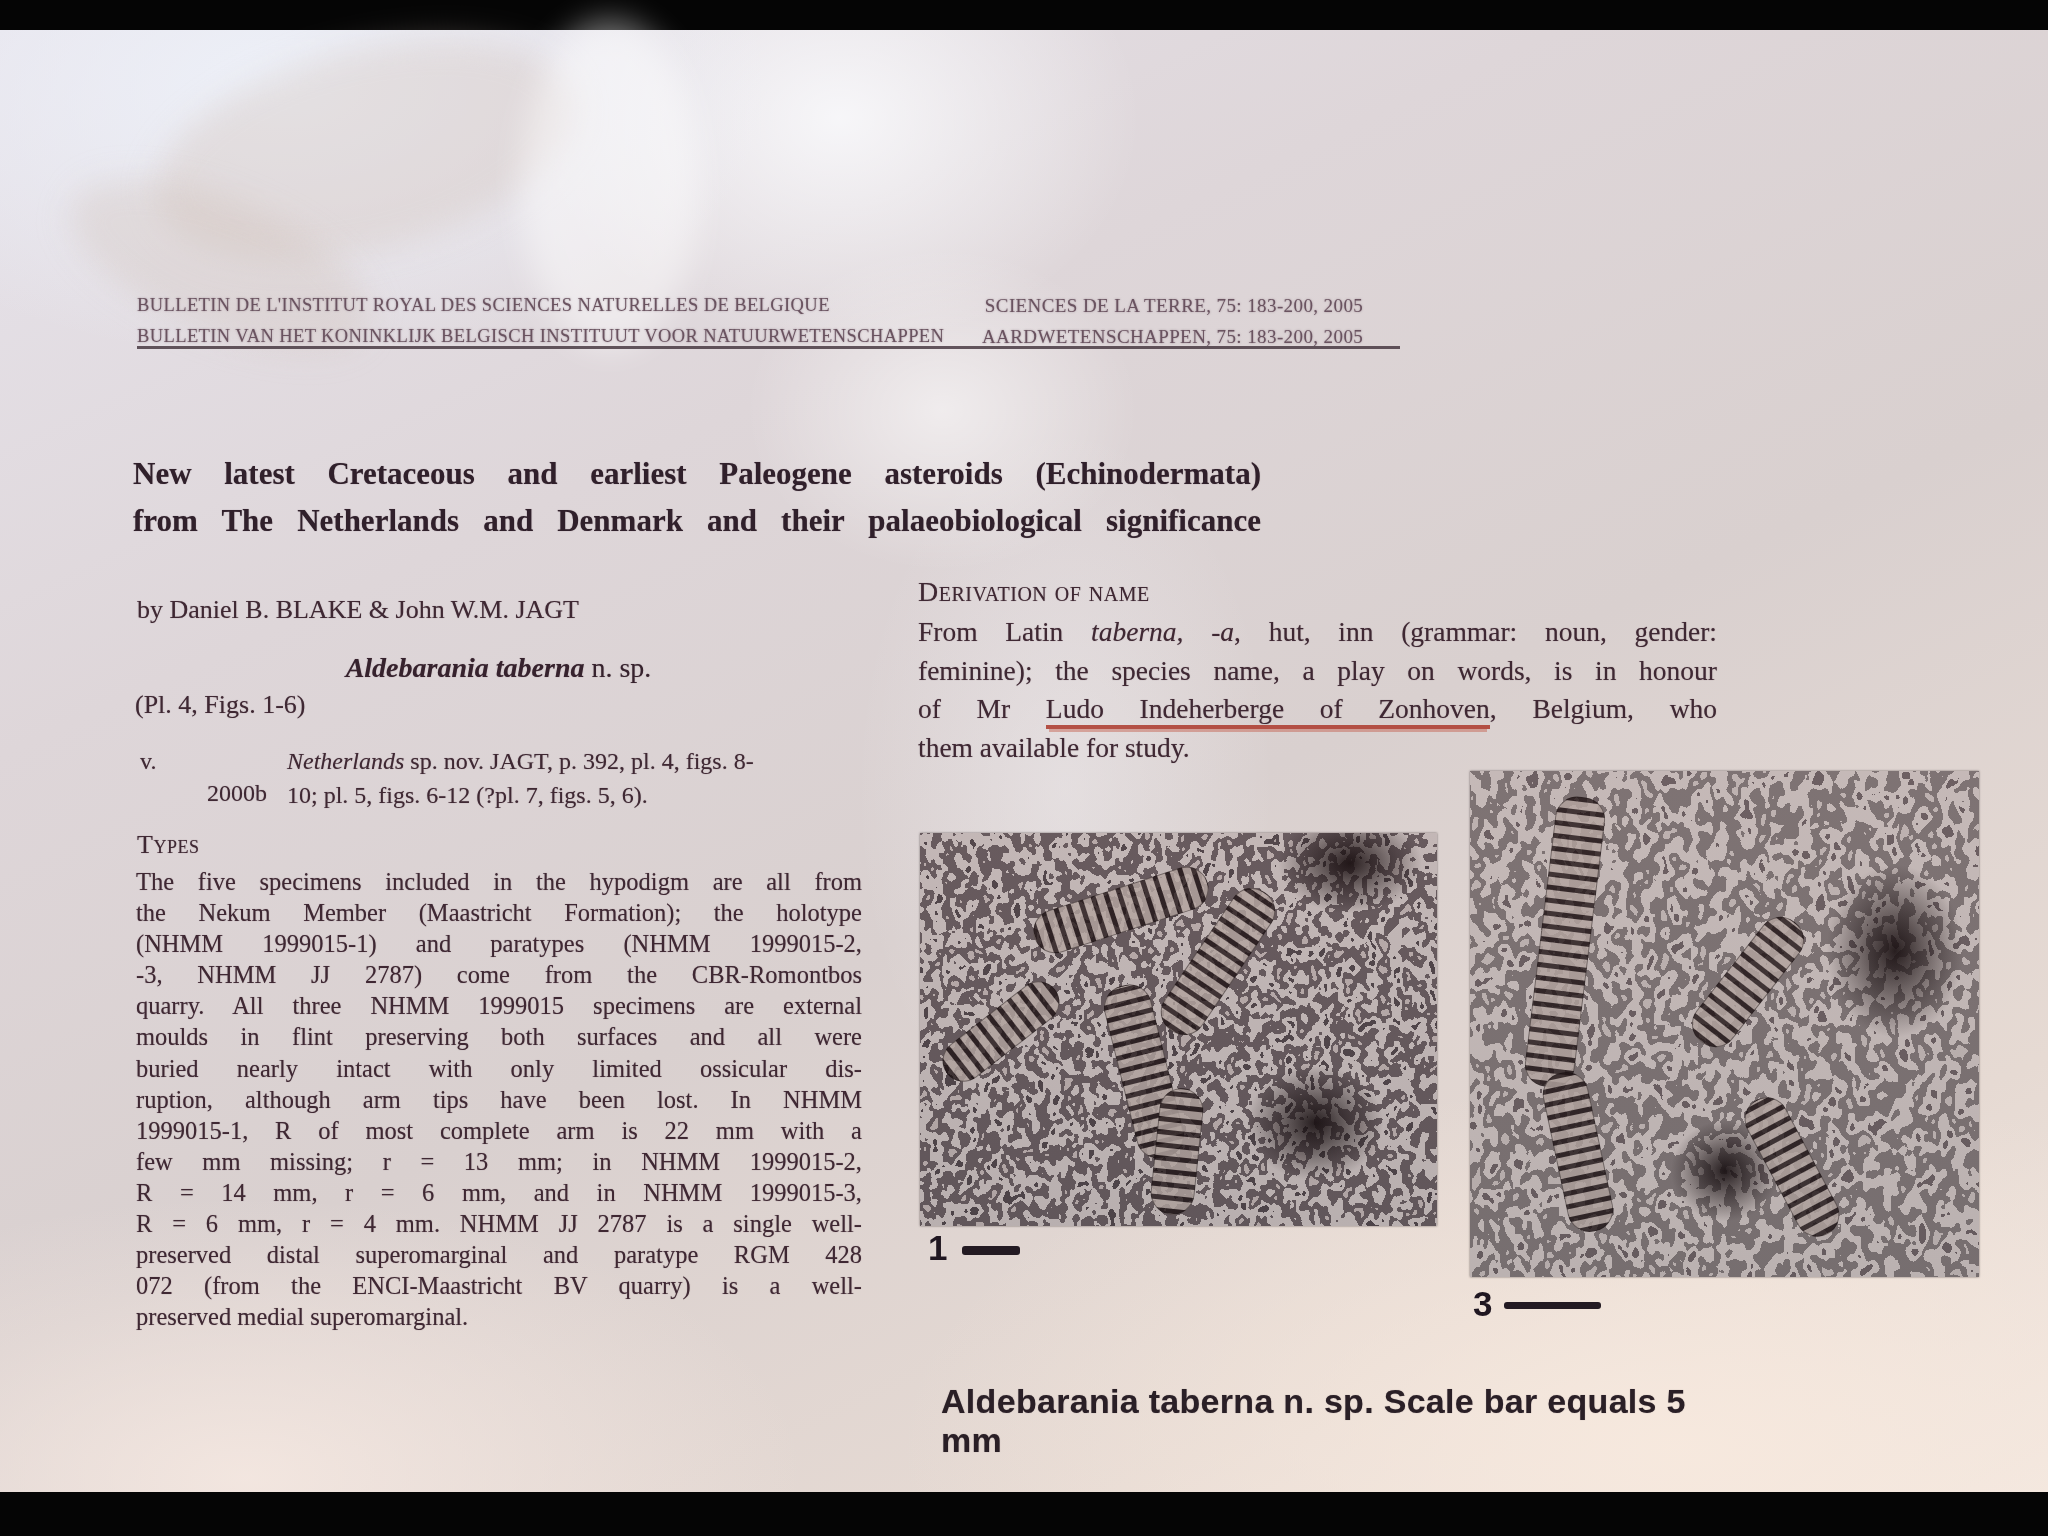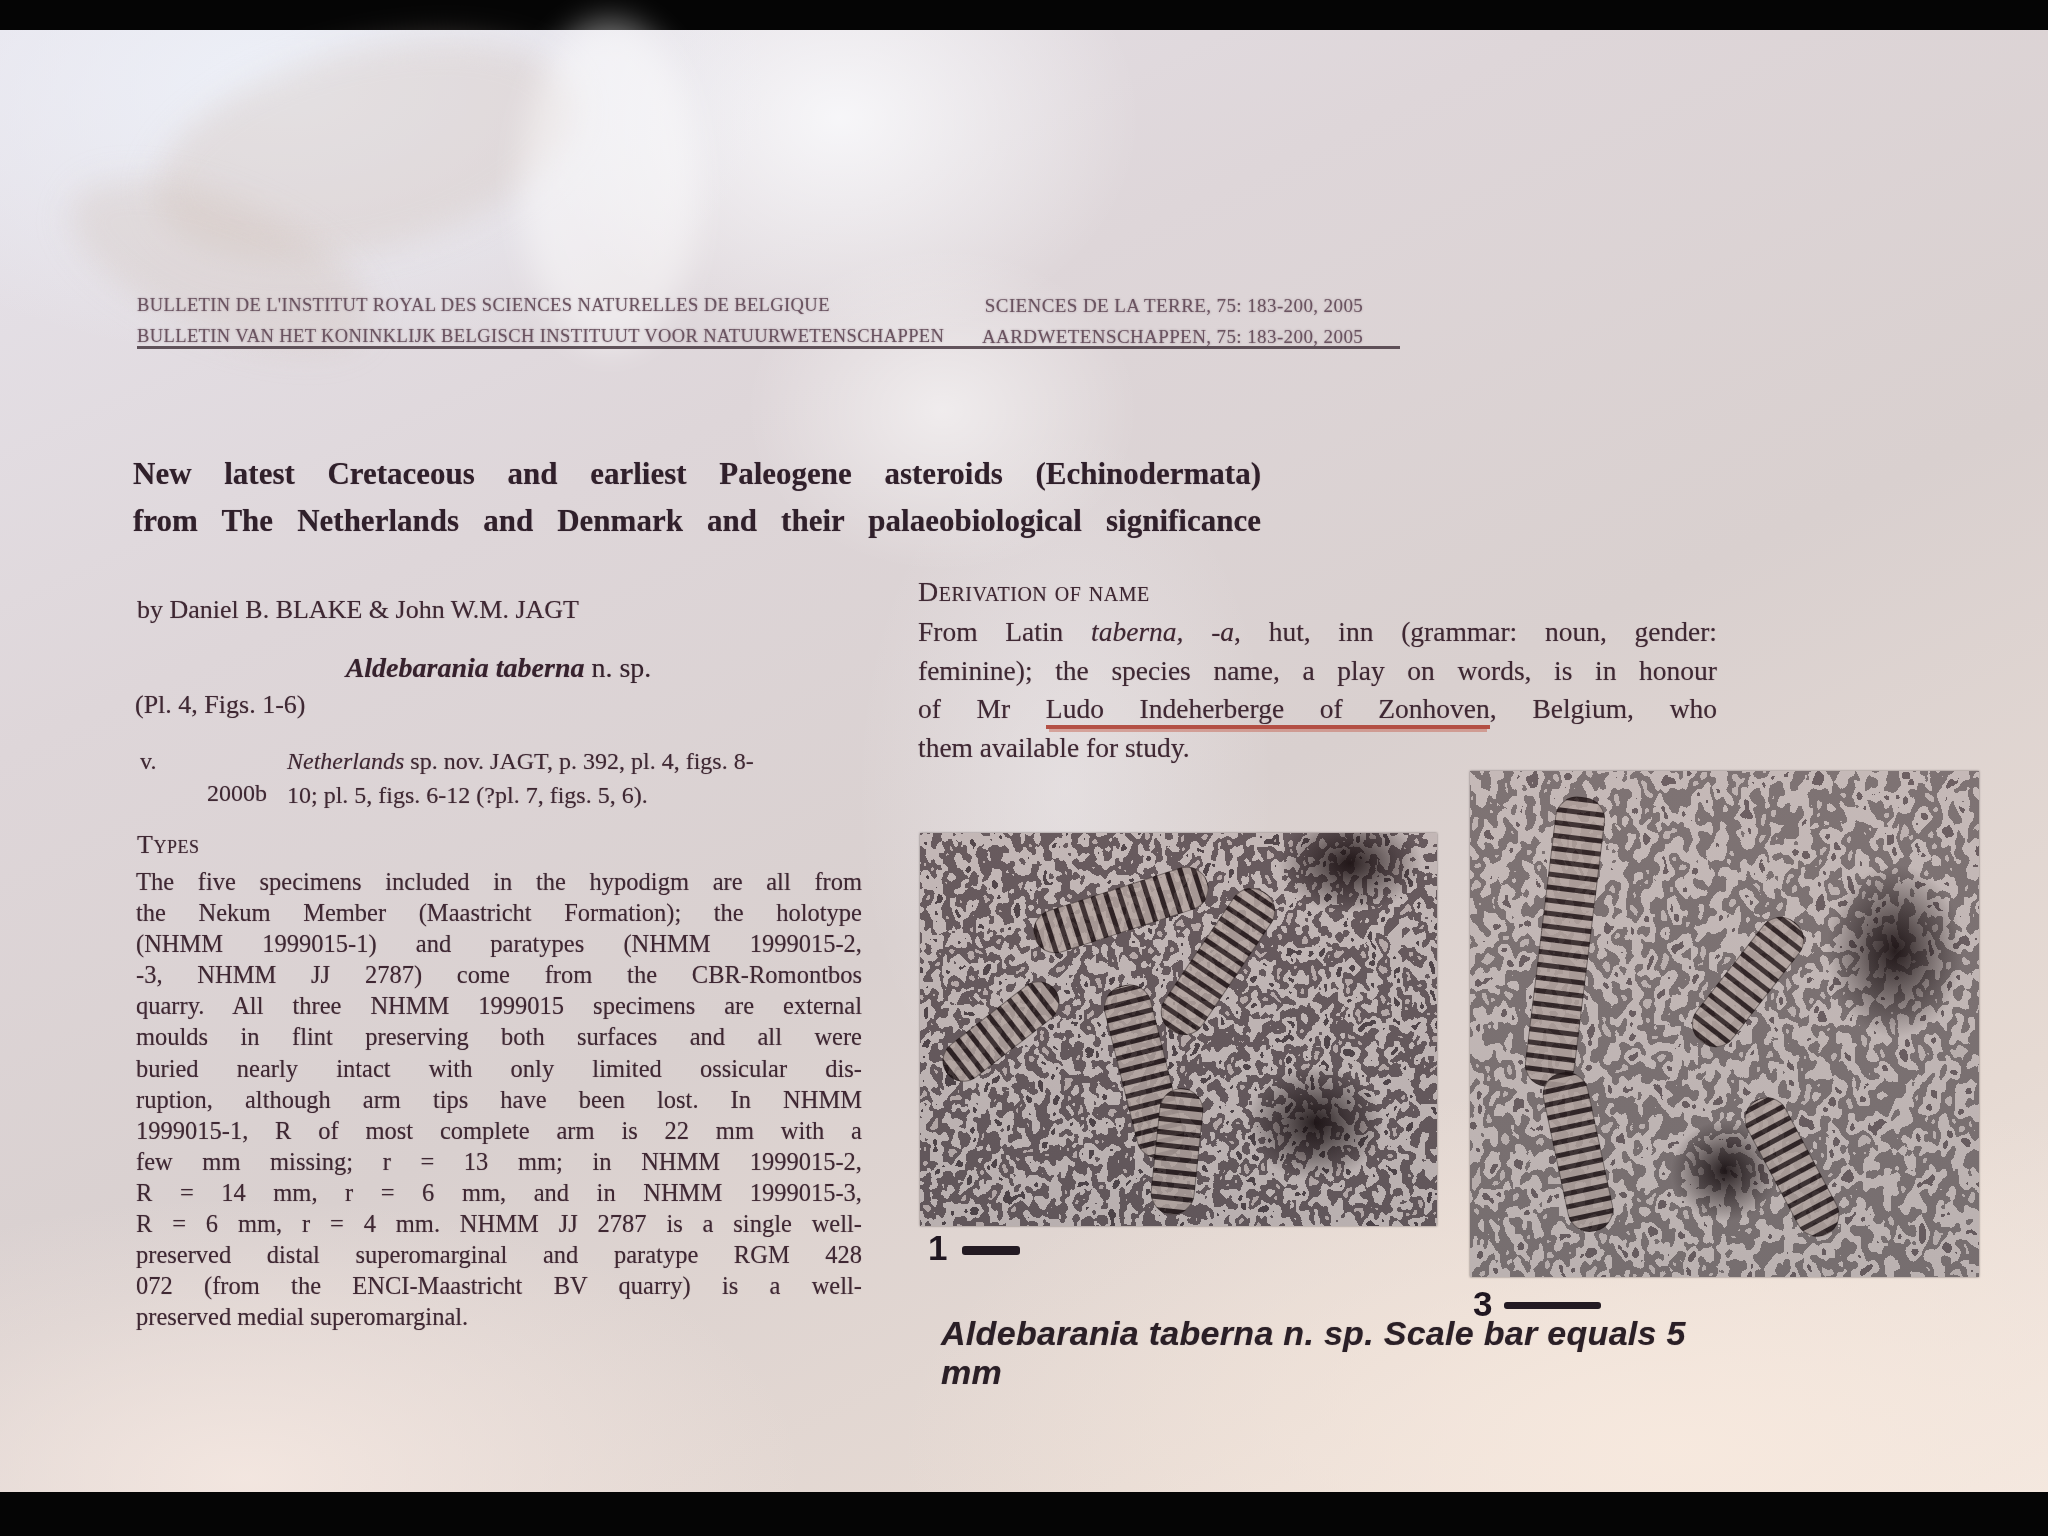--- a/index.html
+++ b/index.html
@@ -76,8 +76,8 @@
   #fig1-bar{left:962px;top:1216px;width:58px;height:9px;}
   #fig3-bar{left:1504px;top:1272px;width:97px;height:7px;}
 
-  #caption{position:absolute;left:941px;top:1284px;width:780px;
-           font-family:"Liberation Sans","DejaVu Sans",sans-serif;font-style:italic;font-weight:600;
+  #caption{position:absolute;left:941px;top:1352px;width:780px;
+           font-family:"Liberation Sans","DejaVu Sans",sans-serif;font-weight:600;
            font-size:34px;letter-spacing:.3px;color:#2a1f26;text-shadow:0 0 1px rgba(42,31,38,.4);}
 </style>
 </head>

